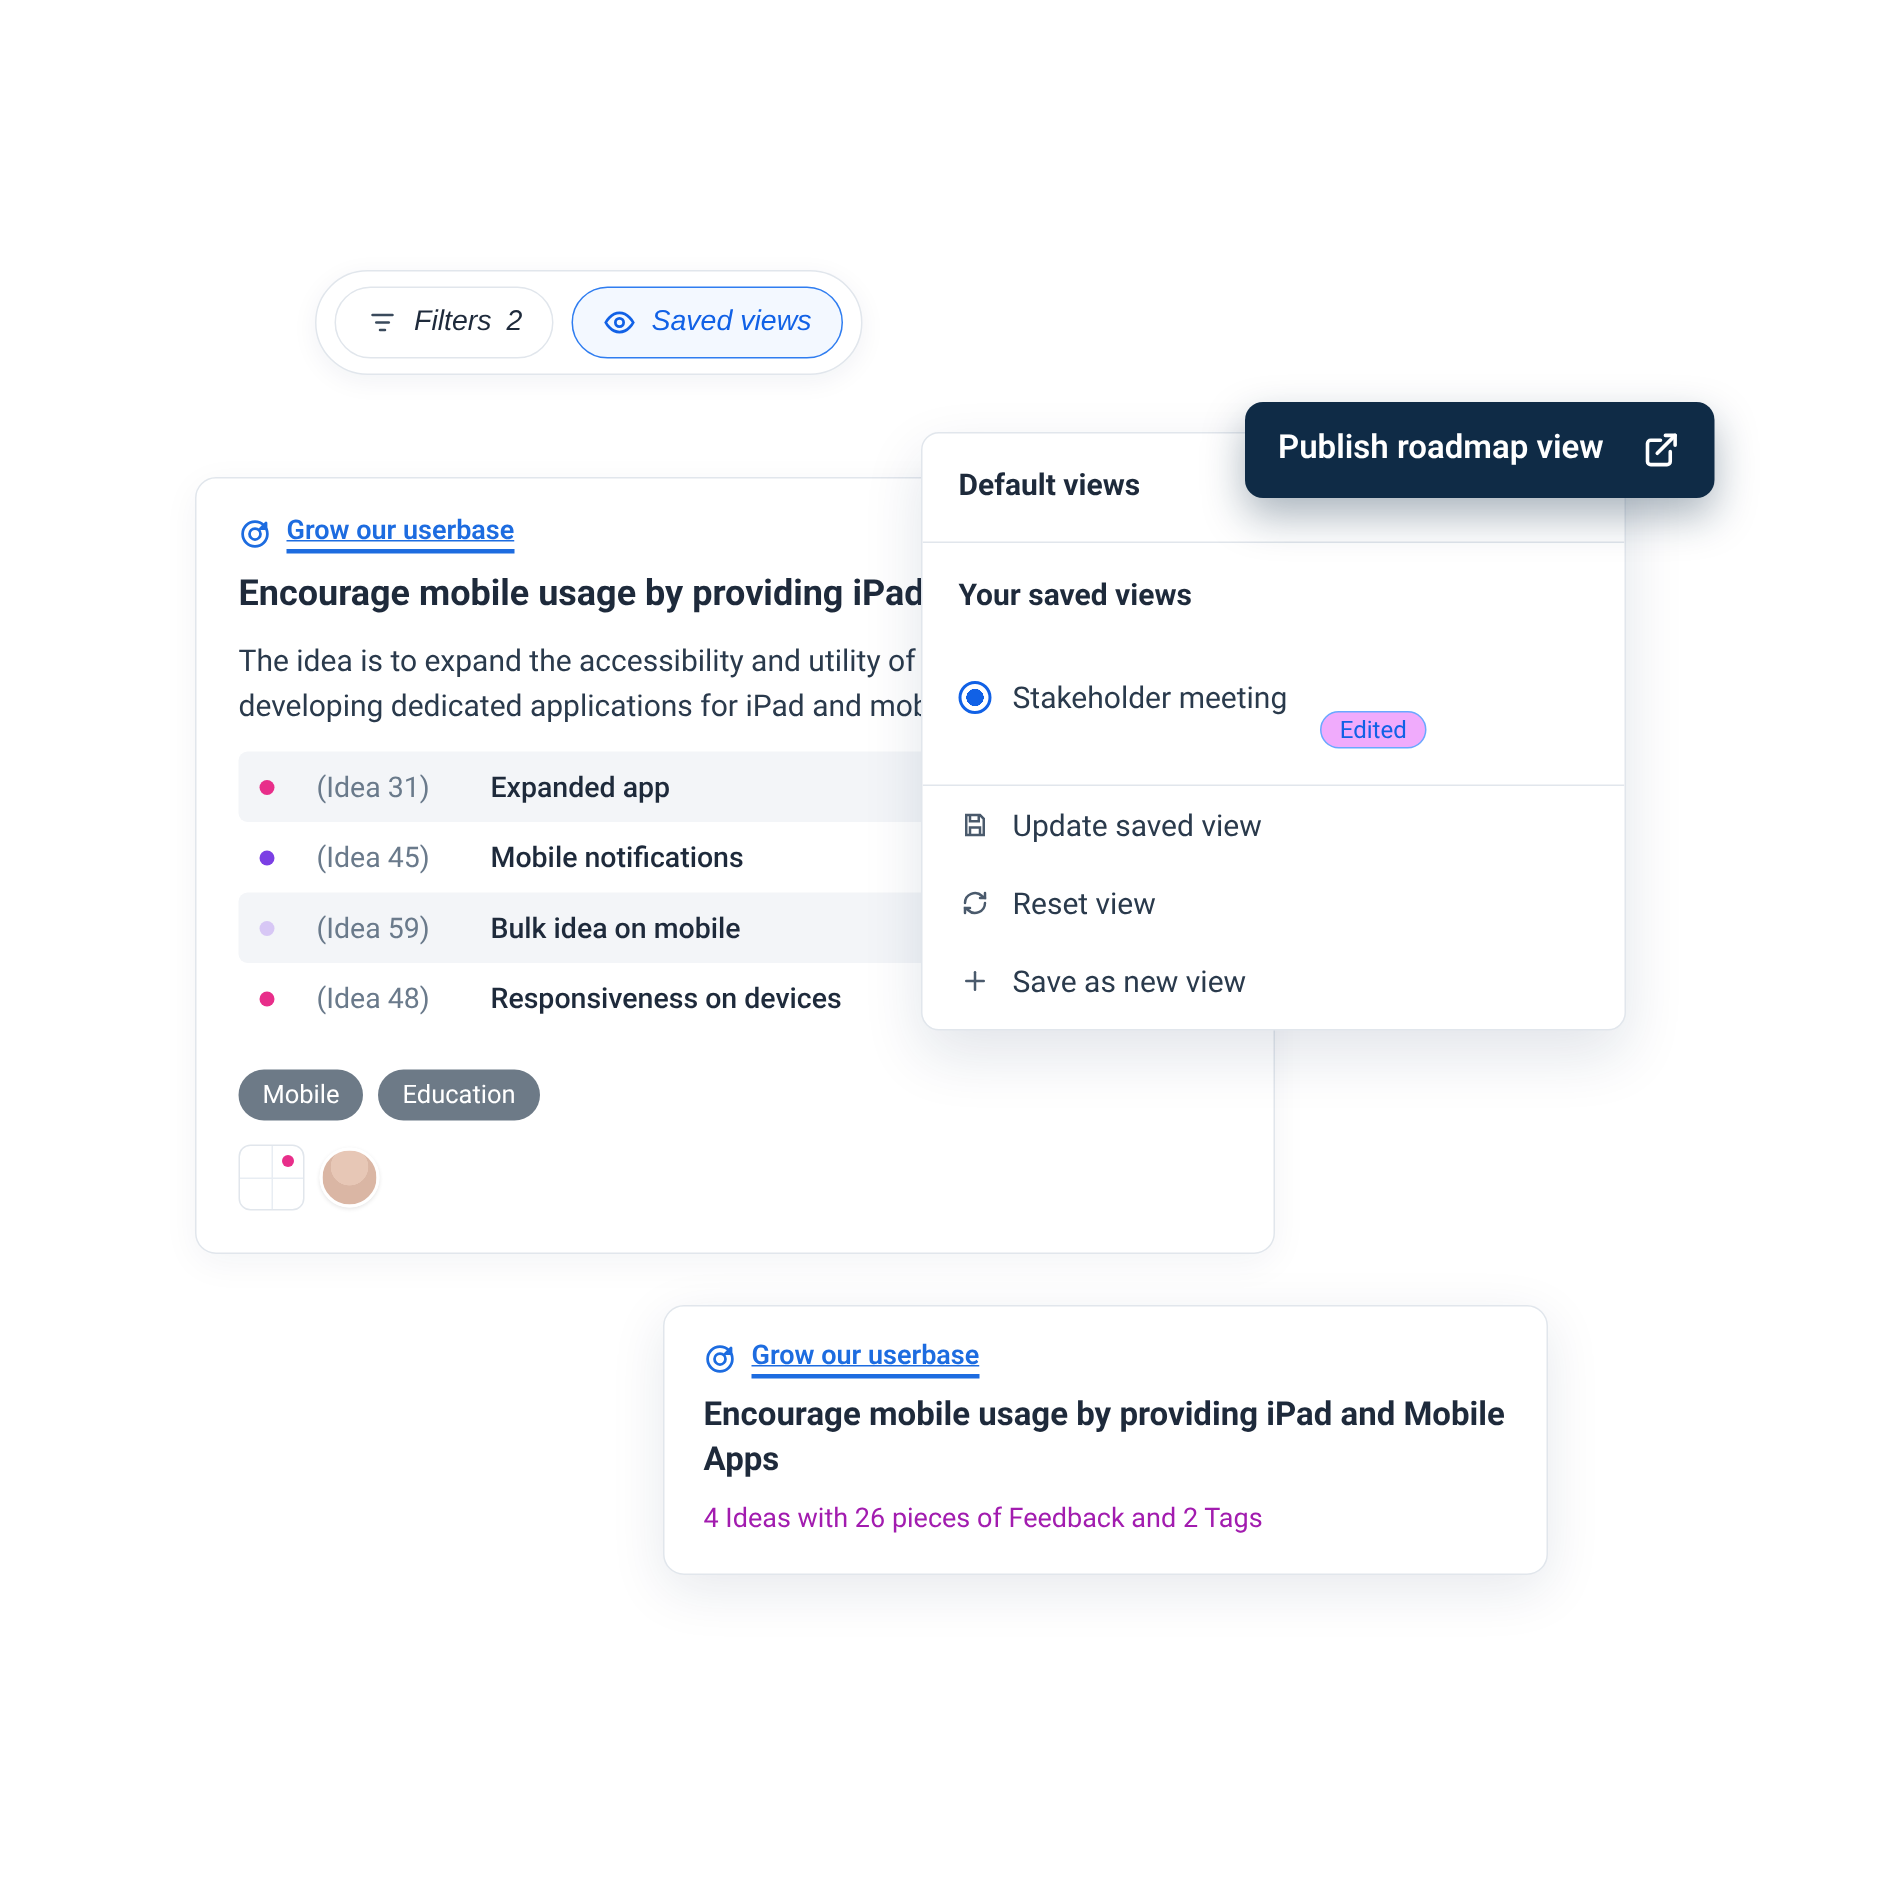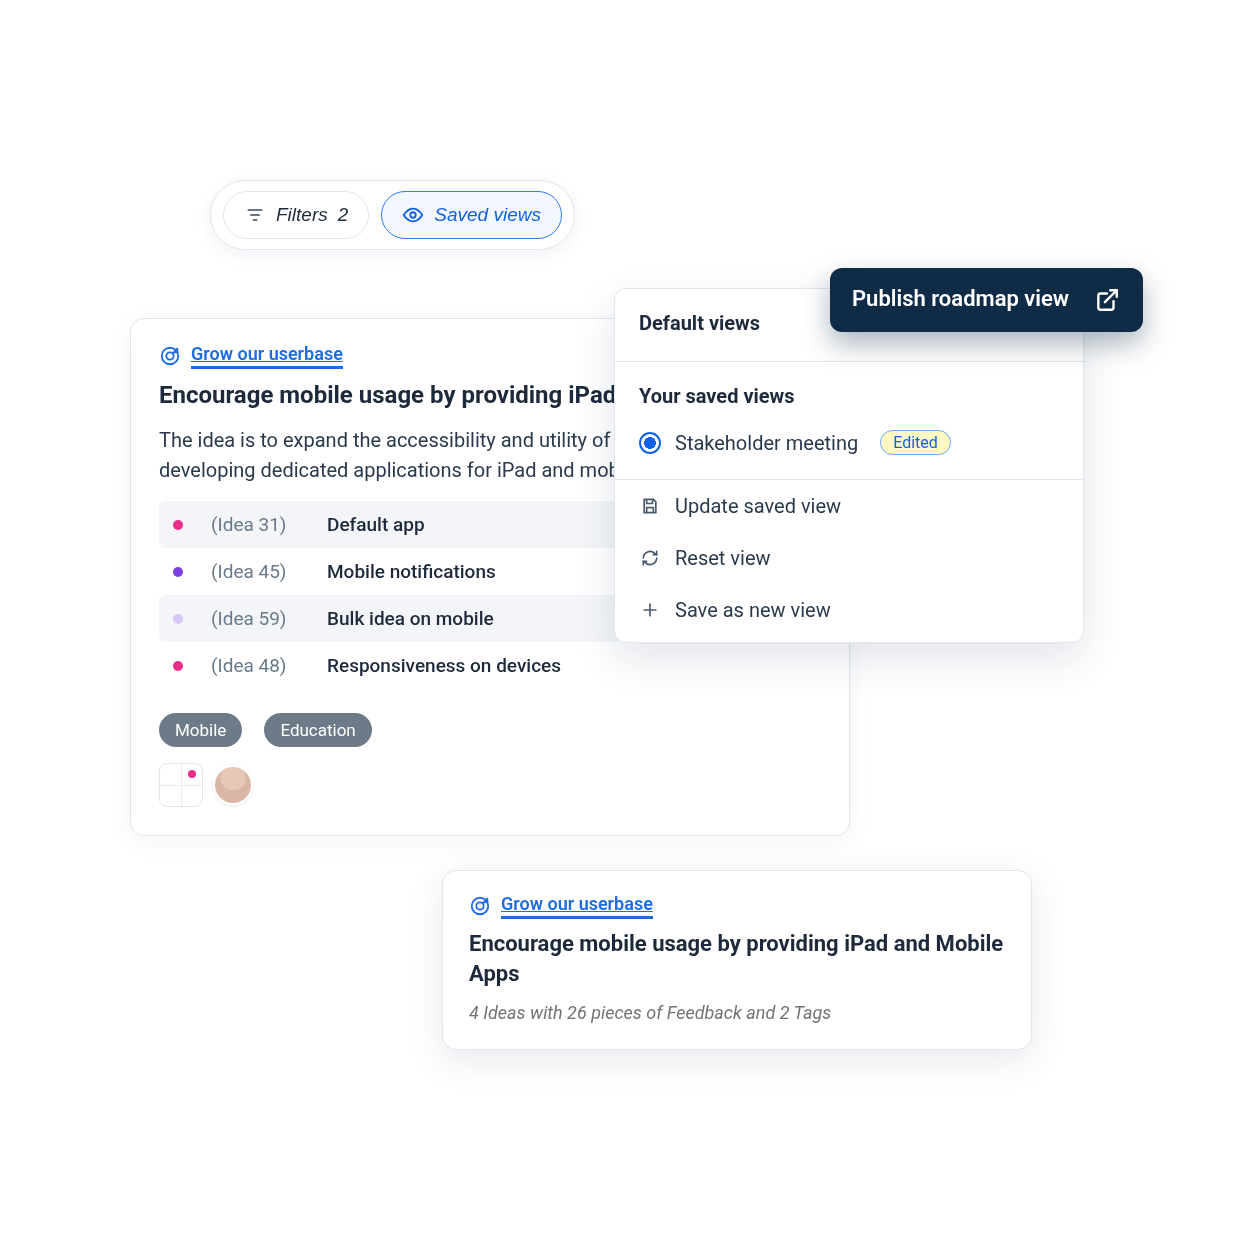--- a/index.html
+++ b/index.html
@@ -192,11 +192,12 @@
   .badge {
     border: 1.5px solid #6aa8ff;
     color: var(--blue-strong);
-    background: #fef9c3;
+    background: #f0abfc;
     border-radius: 16px;
     padding: 2px 12px;
     font-size: 16px;
     margin-left: 8px;
+    margin-top: 44px;
   }
   .action {
     display: flex; align-items: center; gap: 14px;

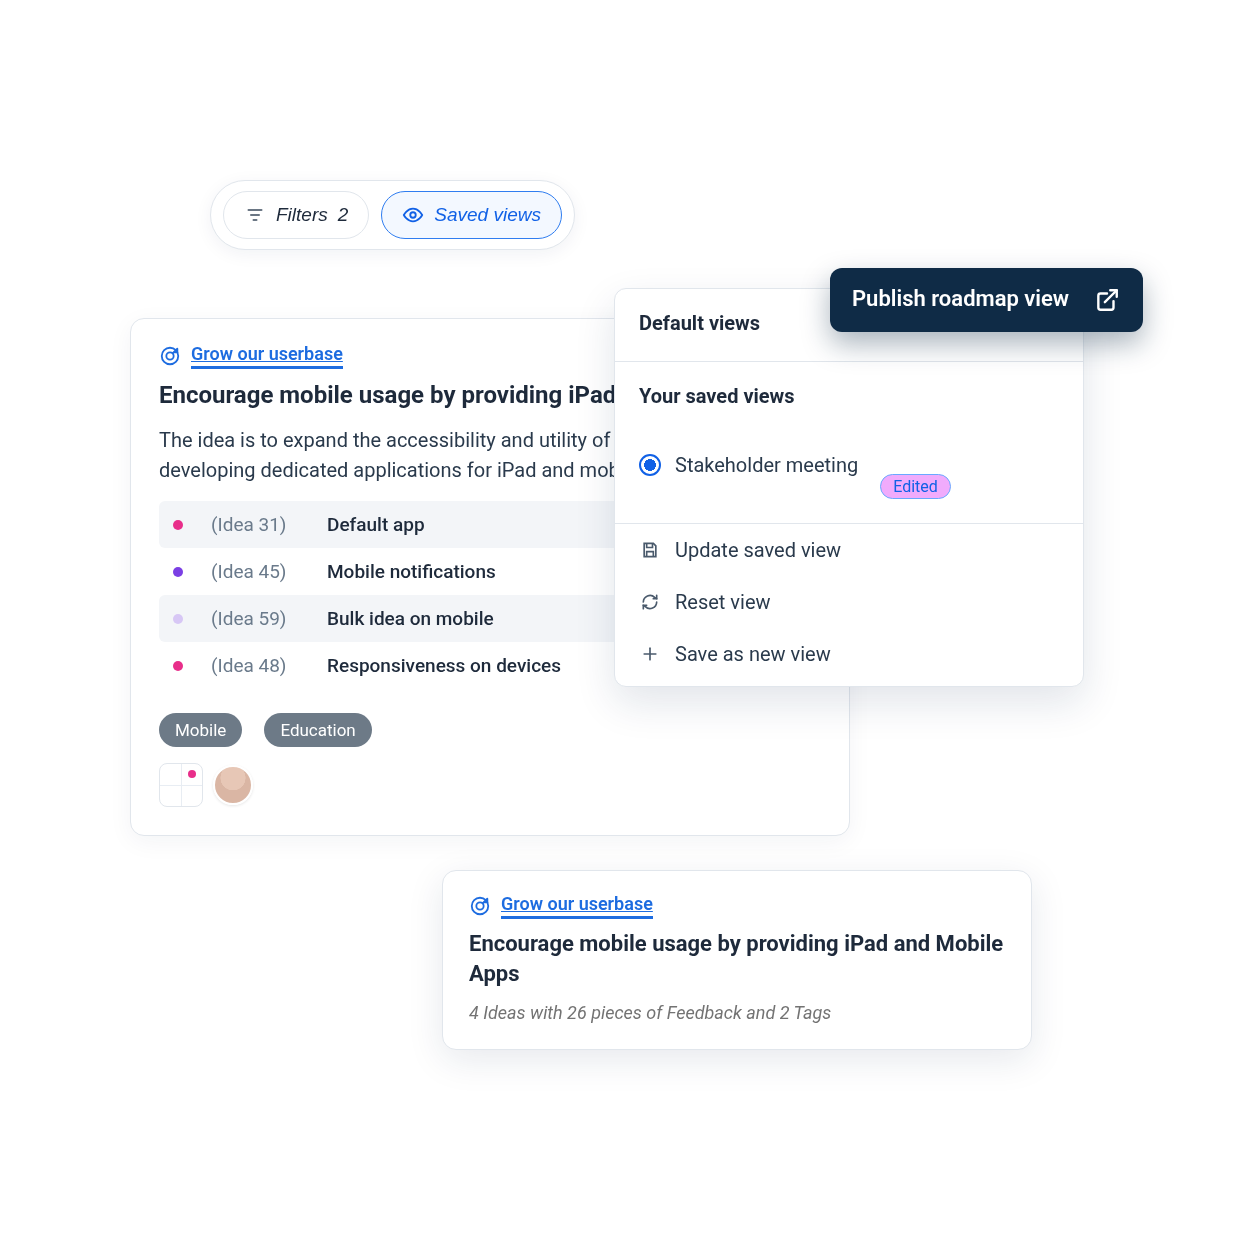--- a/index.html
+++ b/index.html
@@ -268,7 +268,7 @@
         <div class="idea-row band">
           <span class="dot pink"></span>
           <span class="idea-id">(Idea 31)</span>
-          <span class="idea-name">Default app</span>
+          <span class="idea-name">Expanded app</span>
           <span class="idea-status">In Development</span>
         </div>
         <div class="idea-row">

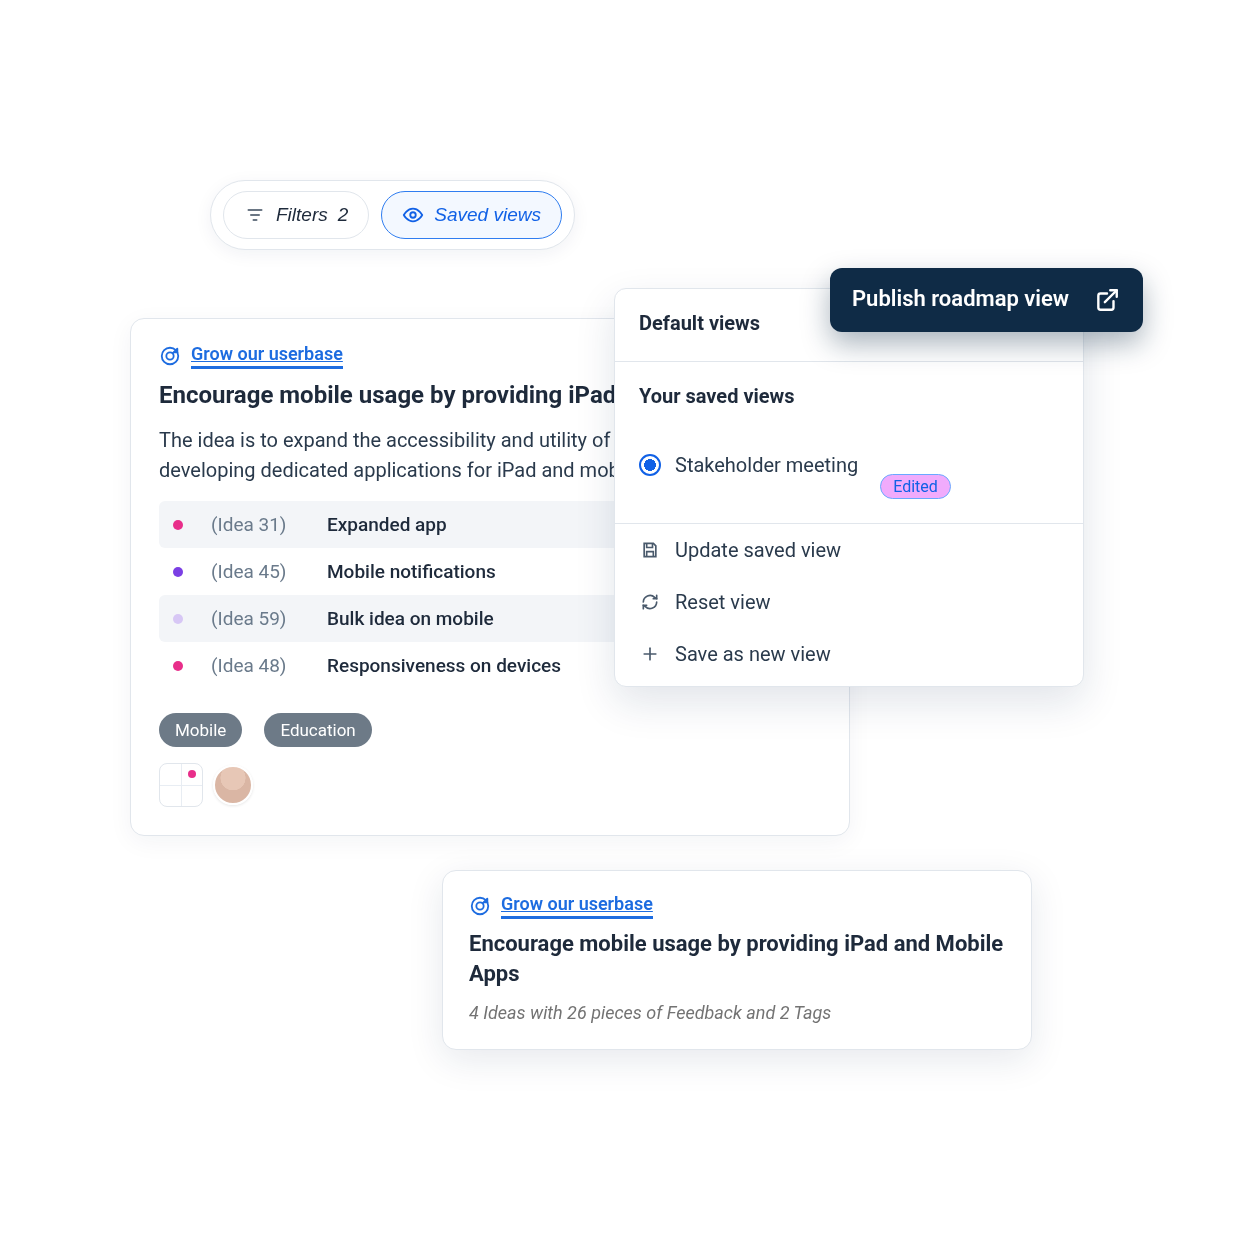--- a/index.html
+++ b/index.html
@@ -115,7 +115,7 @@
   .idea-name { color: var(--dark); font-weight: 500; flex: 1; }
   .idea-status { color: #3e4e60; white-space: nowrap; }
 
-  .tag-row { display: flex; gap: 22px; margin-bottom: 16px; margin-top: 24px; }
+  .tag-row { display: flex; gap: 10px; margin-bottom: 16px; margin-top: 24px; }
   .tag {
     background: #6d7a87; color: #fff;
     padding: 7px 16px; border-radius: 20px;

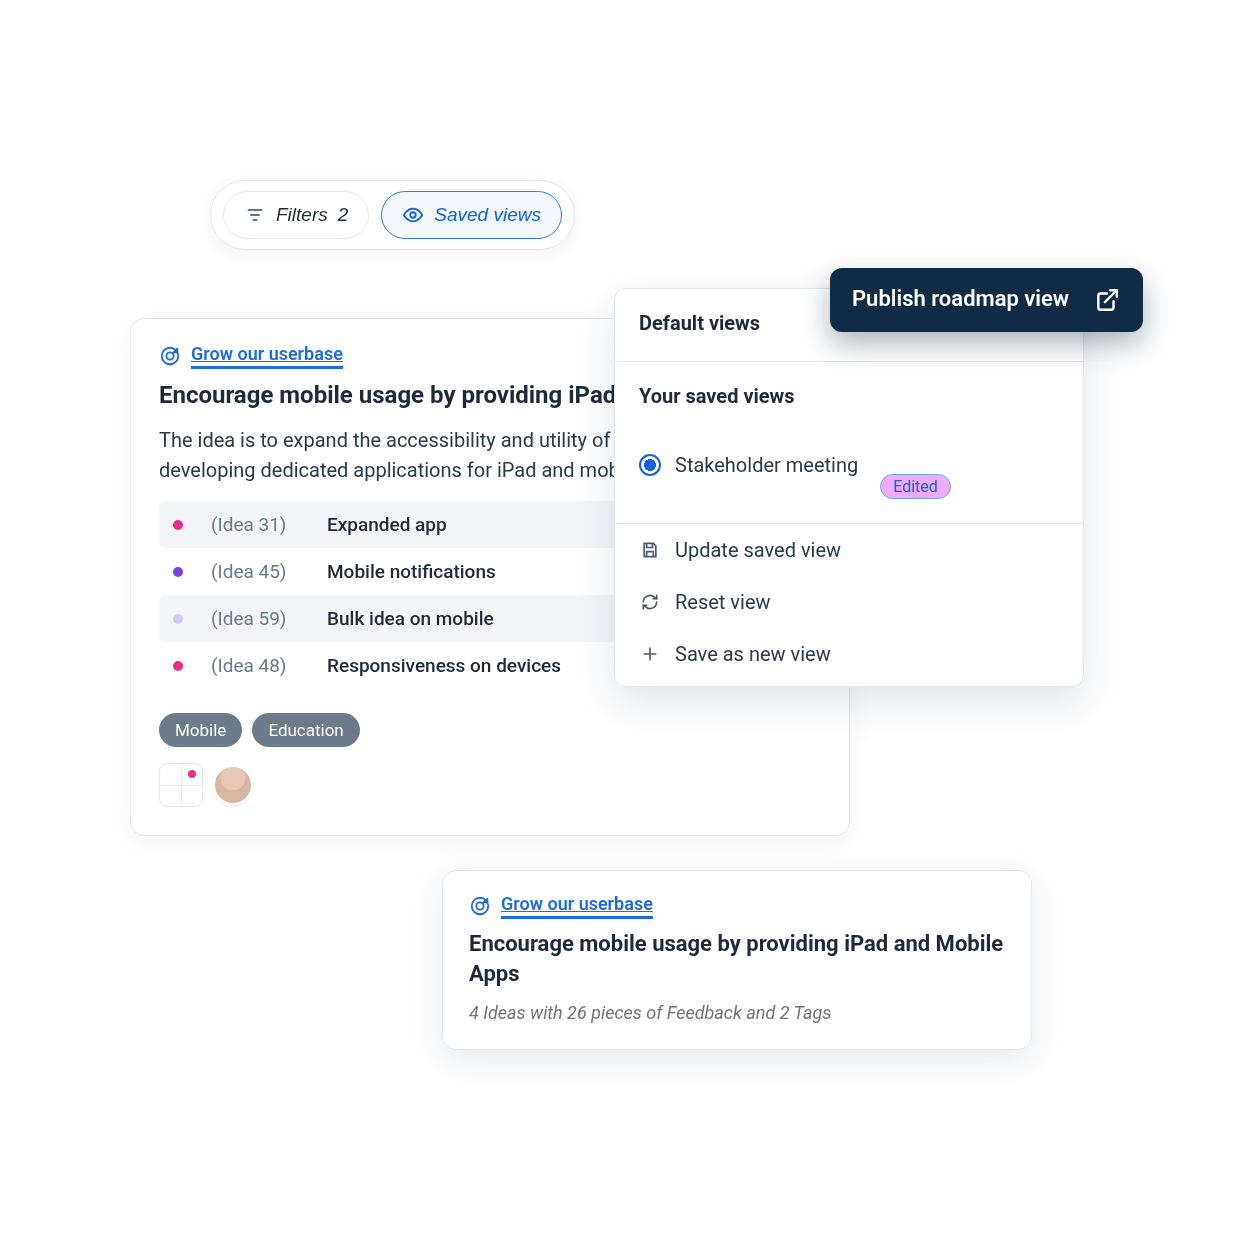--- a/index.html
+++ b/index.html
@@ -155,7 +155,7 @@
   }
   .card-small .card-title { font-size: 22px; }
   .card-small .meta {
-    color: #737373; font-size: 18px; margin-top: 6px; font-style: italic;
+    color: #a21caf; font-size: 18px; margin-top: 6px;
   }
 
   

